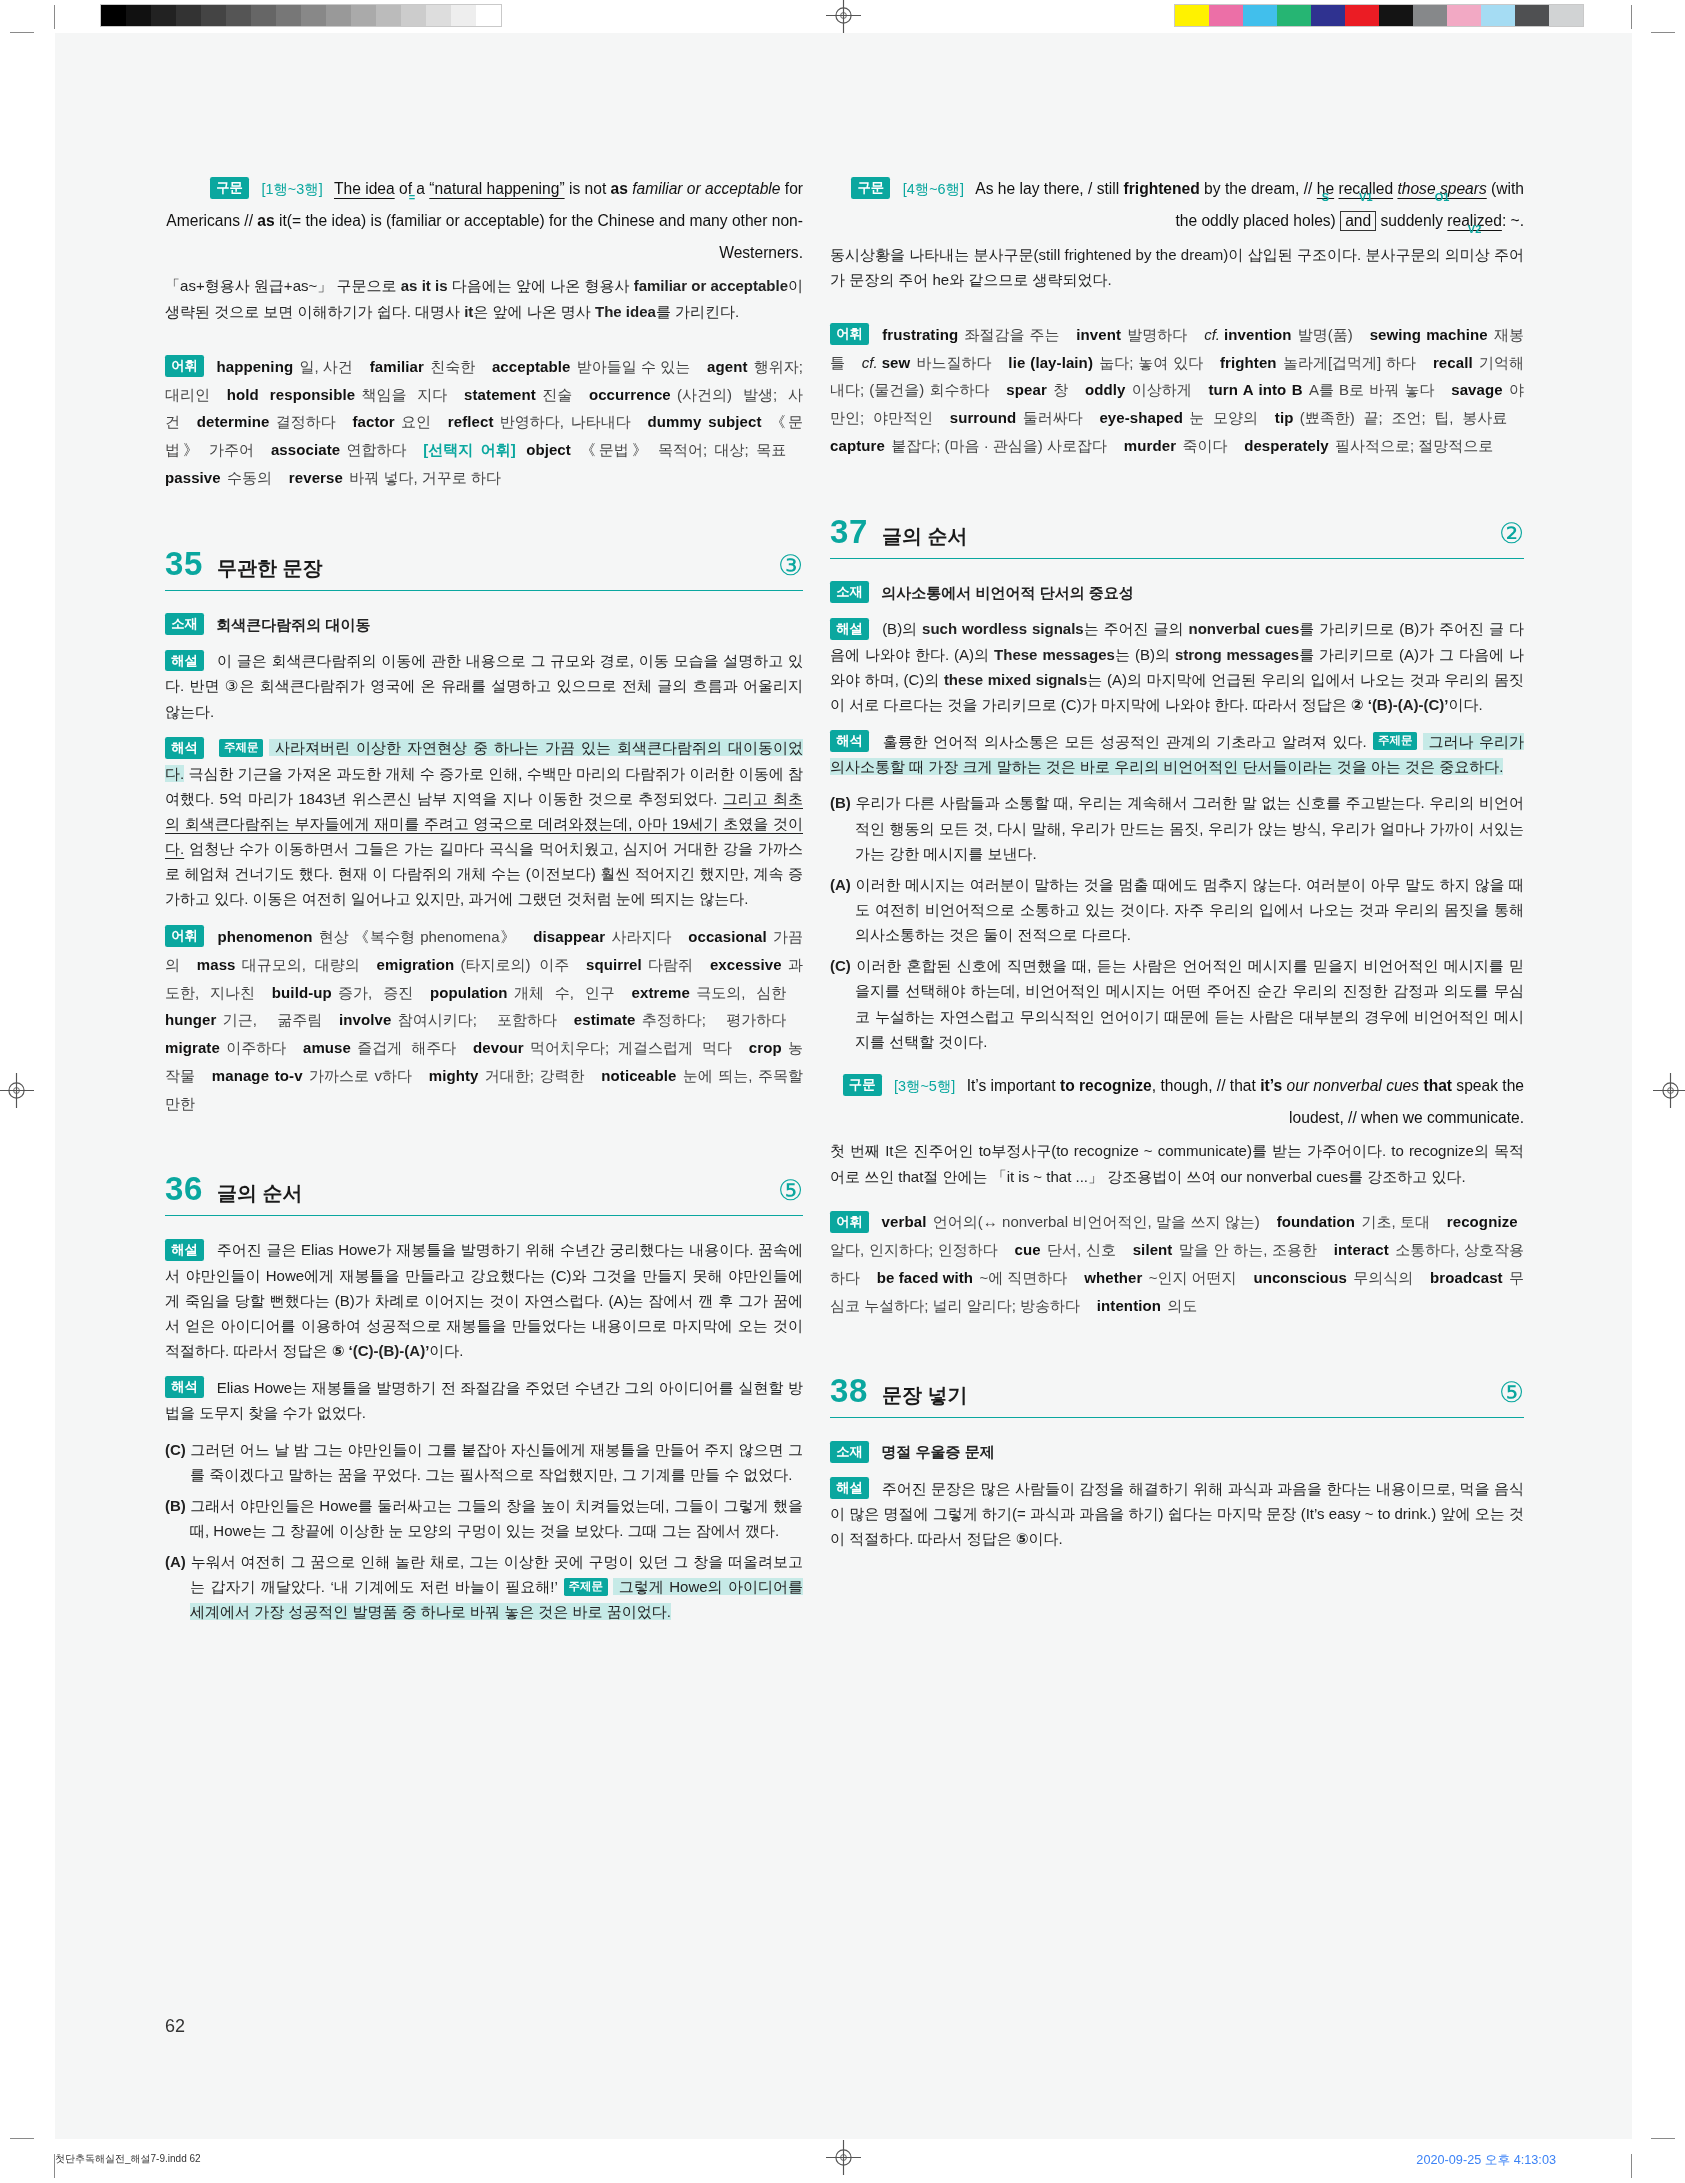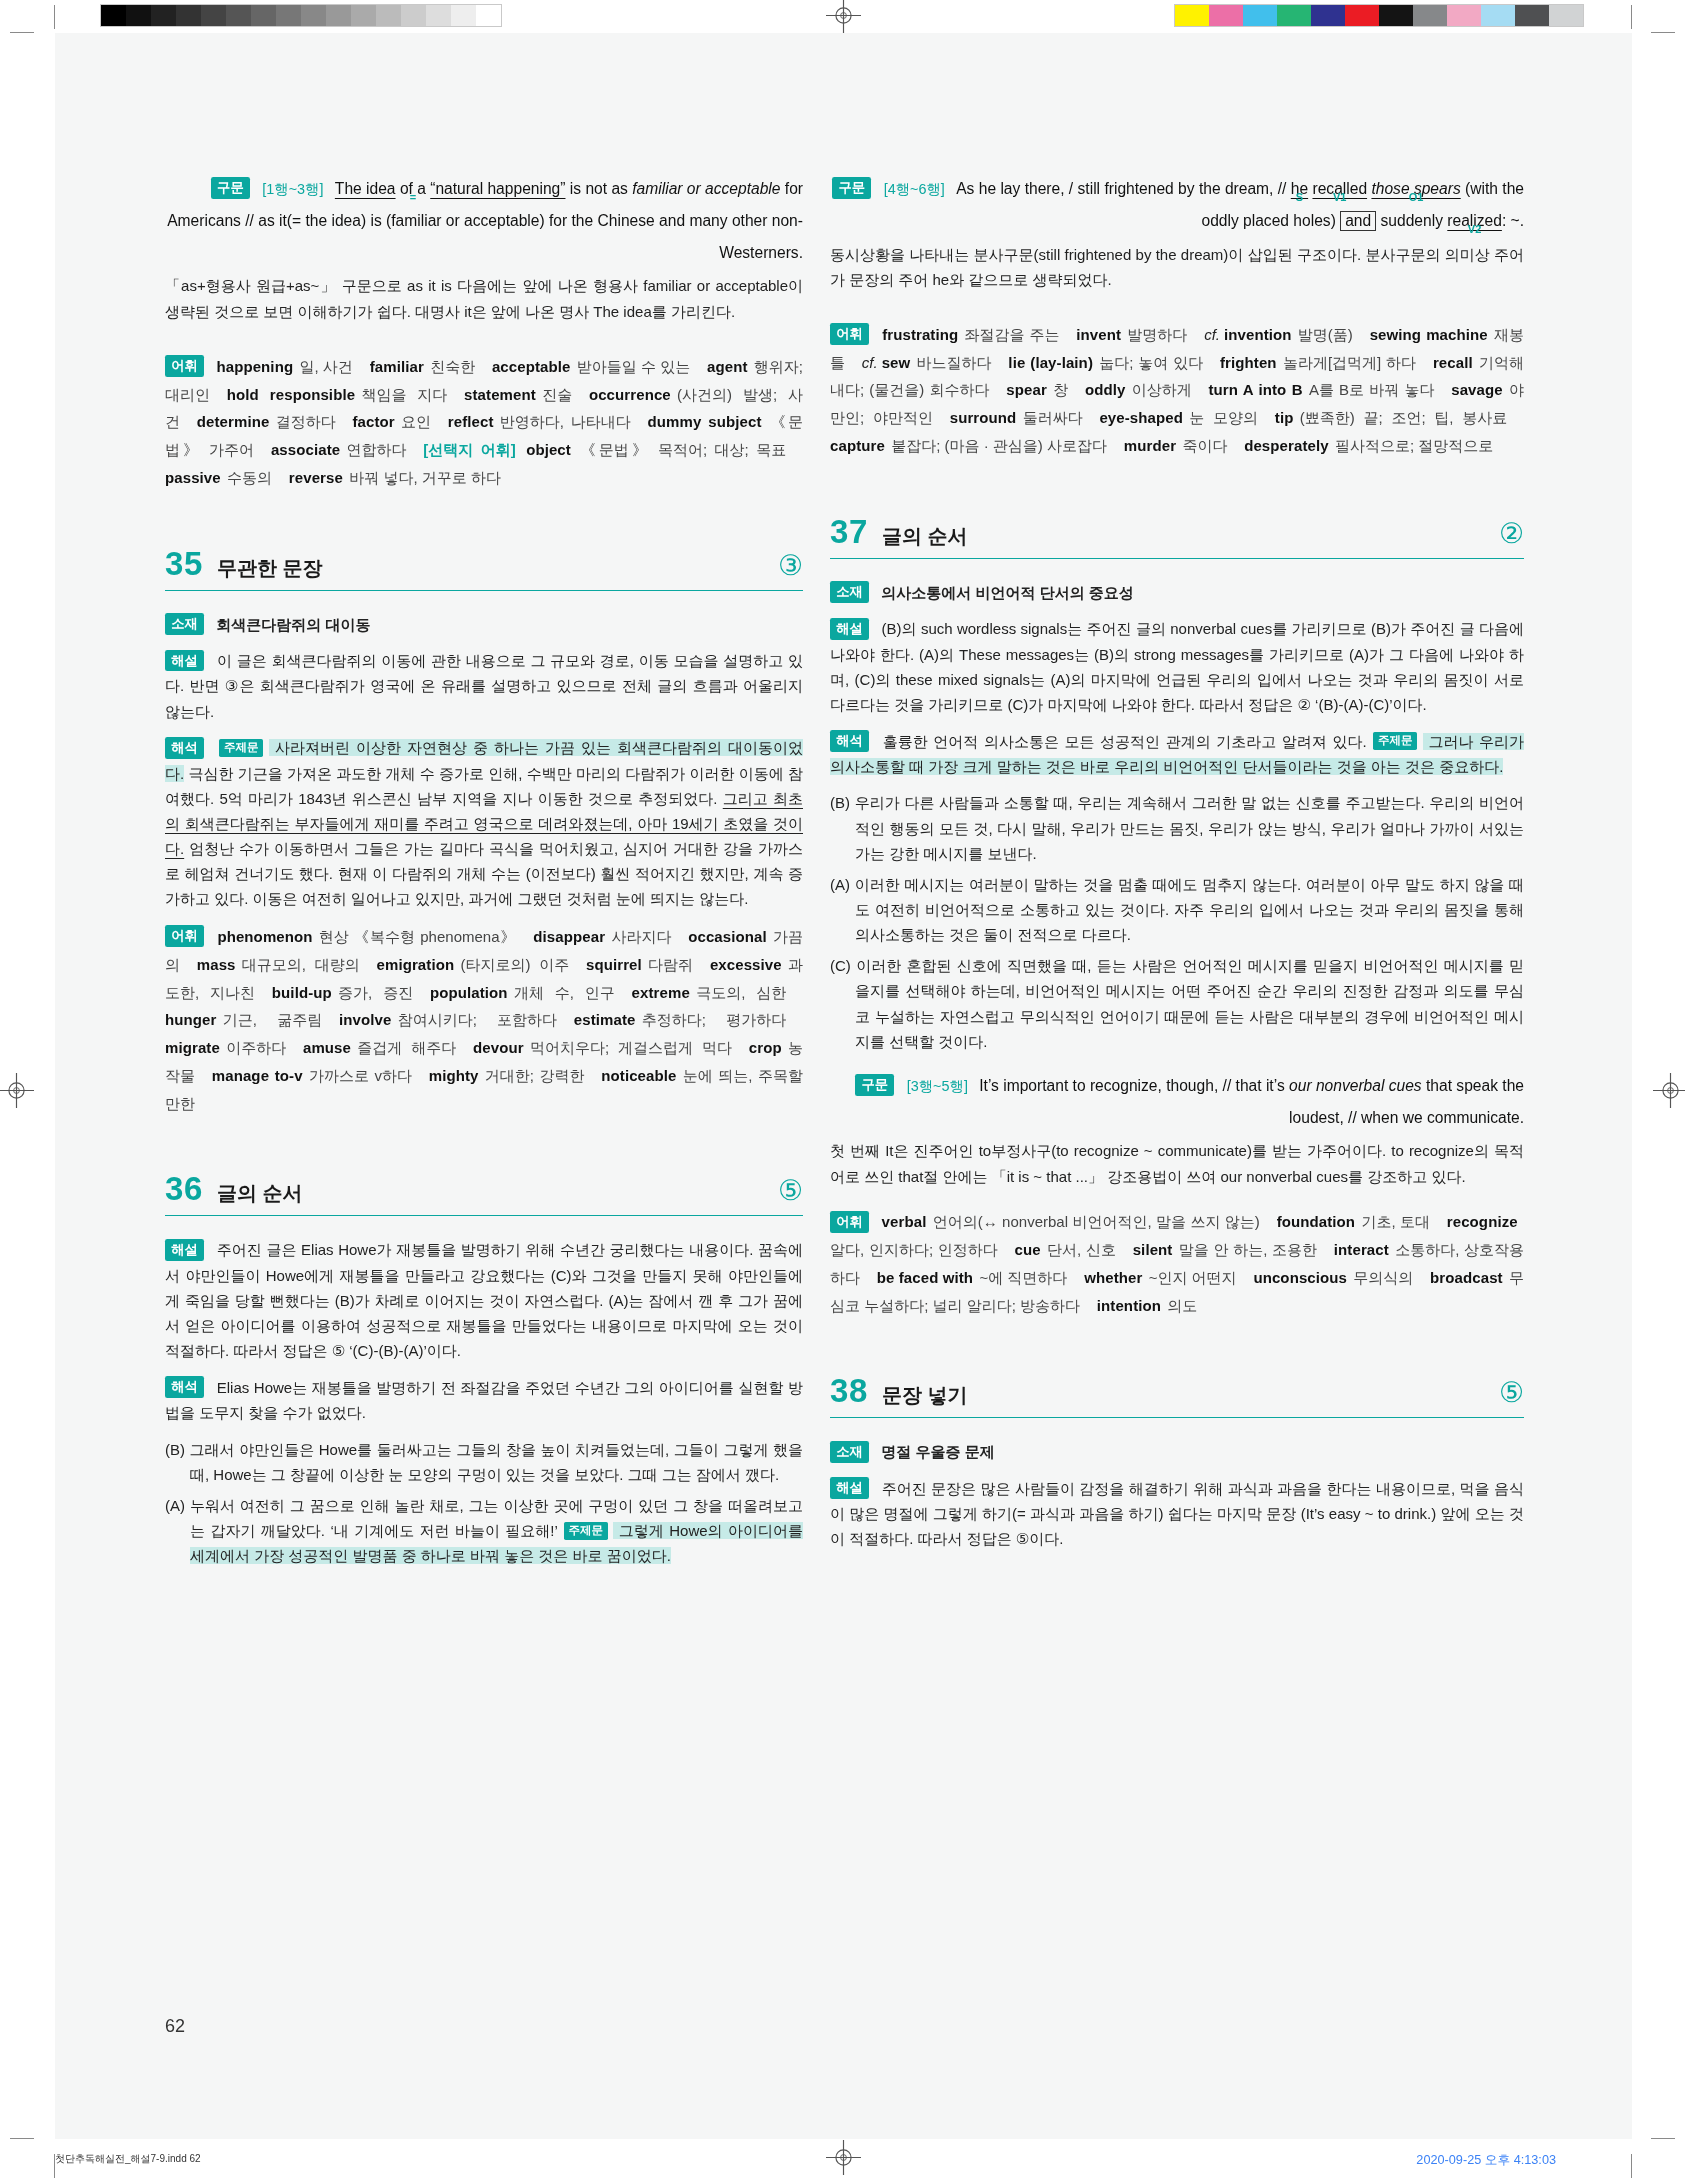--- a/index.html
+++ b/index.html
@@ -49,7 +49,7 @@
   .sojae-text{font-weight:700;}
 
   
-  .sg-b{font-weight:400;}
+  .sg-b{font-weight:700;}
   .sg-i{font-style:italic;}
   .sg-u{text-decoration:underline;text-underline-offset:3.5px;}
   .sg-hl{background:var(--hl);}

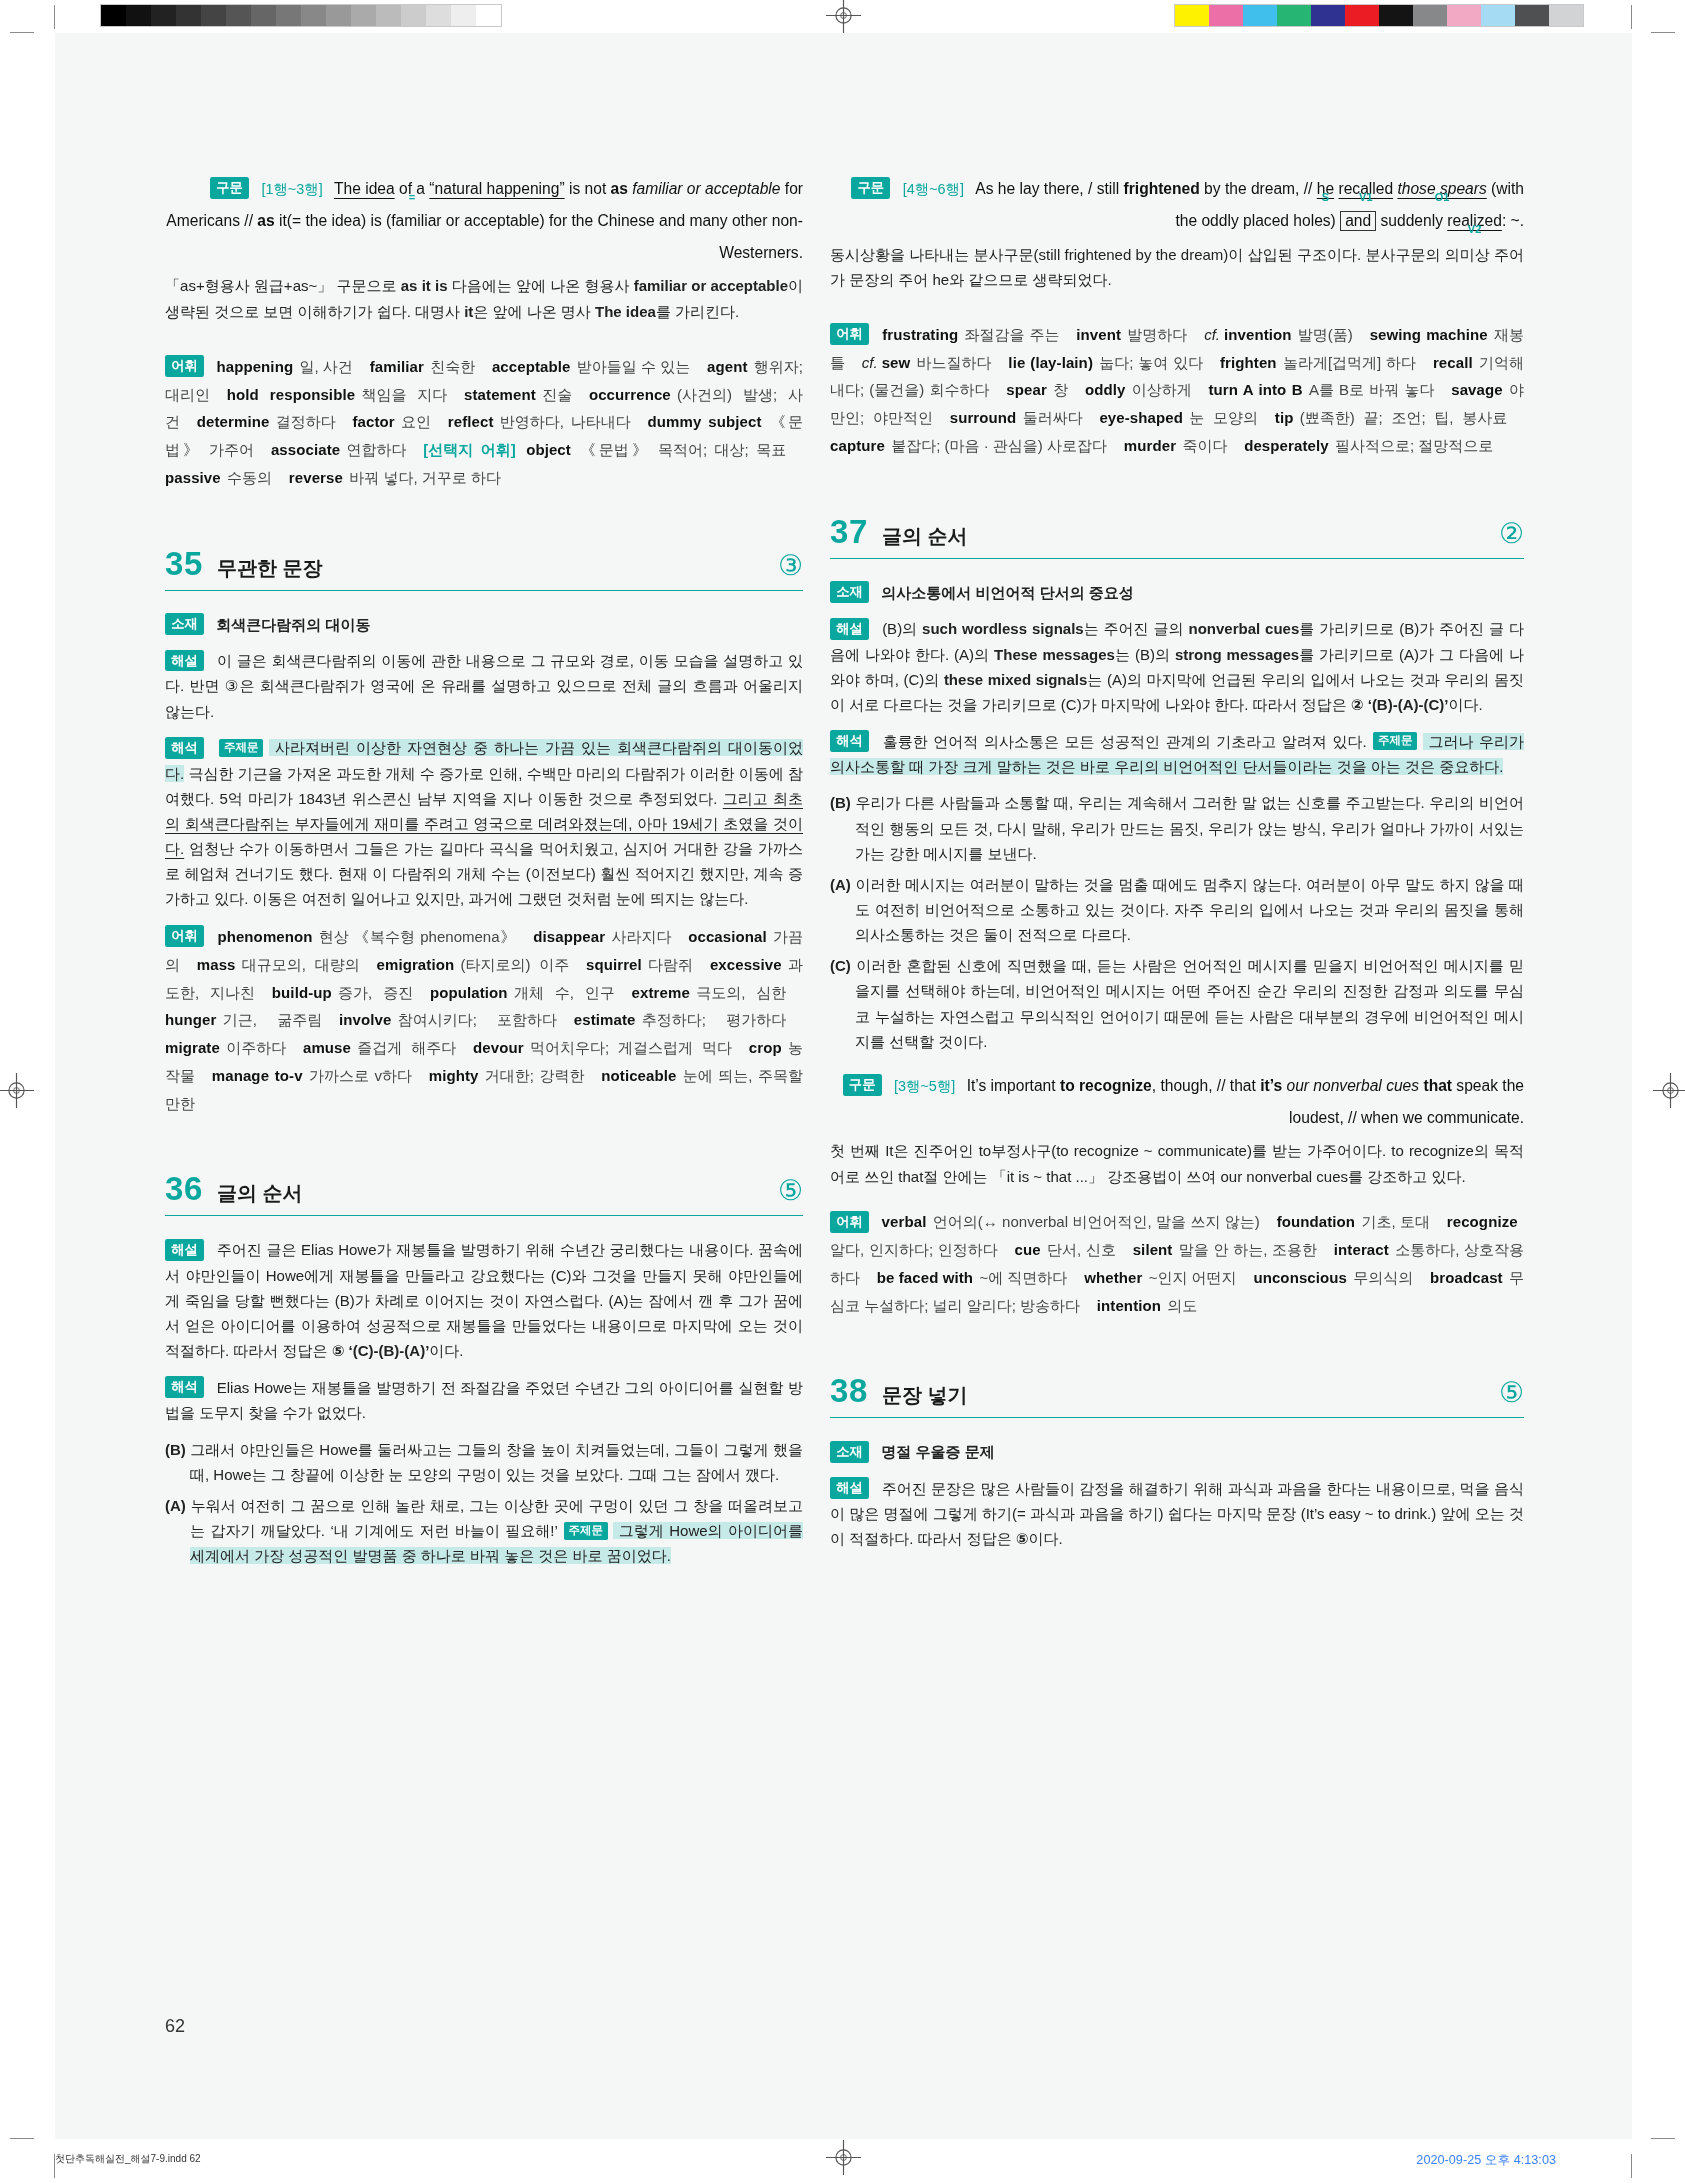--- a/index.html
+++ b/index.html
@@ -200,6 +200,7 @@
         <span class="badge">해석</span>
         <span><span>Elias Howe는 재봉틀을 발명하기 전 좌절감을 주었던 수년간 그의 아이디어를 실현할 방법을 도무지 찾을 수가 없었다.</span></span>
       </p>
+      <p class="para hang"><span class="sg-b">(C) </span><span>그러던 어느 날 밤 그는 야만인들이 그를 붙잡아 자신들에게 재봉틀을 만들어 주지 않으면 그를 죽이겠다고 말하는 꿈을 꾸었다. 그는 필사적으로 작업했지만, 그 기계를 만들 수 없었다.</span></p>
       <p class="para hang"><span class="sg-b">(B) </span><span>그래서 야만인들은 Howe를 둘러싸고는 그들의 창을 높이 치켜들었는데, 그들이 그렇게 했을 때, Howe는 그 창끝에 이상한 눈 모양의 구멍이 있는 것을 보았다. 그때 그는 잠에서 깼다.</span></p>
       <p class="para hang"><span class="sg-b">(A) </span><span>누워서 여전히 그 꿈으로 인해 놀란 채로, 그는 이상한 곳에 구멍이 있던 그 창을 떠올려보고는 갑자기 깨달았다. ‘내 기계에도 저런 바늘이 필요해!’ </span><span class="badge badge-topic">주제문</span><span class="sg-hl"> 그렇게 Howe의 아이디어를 세계에서 가장 성공적인 발명품 중 하나로 바꿔 놓은 것은 바로 꿈이었다.</span></p>
     </section>

